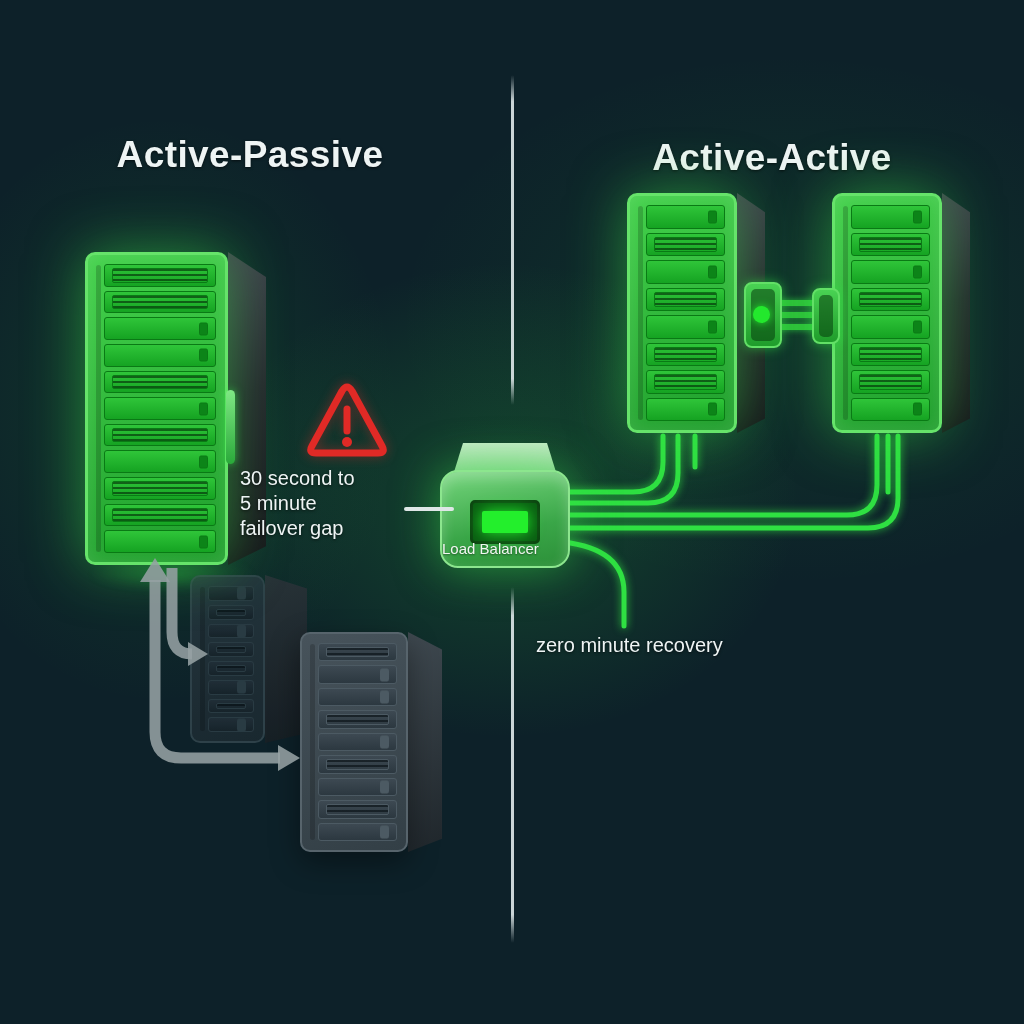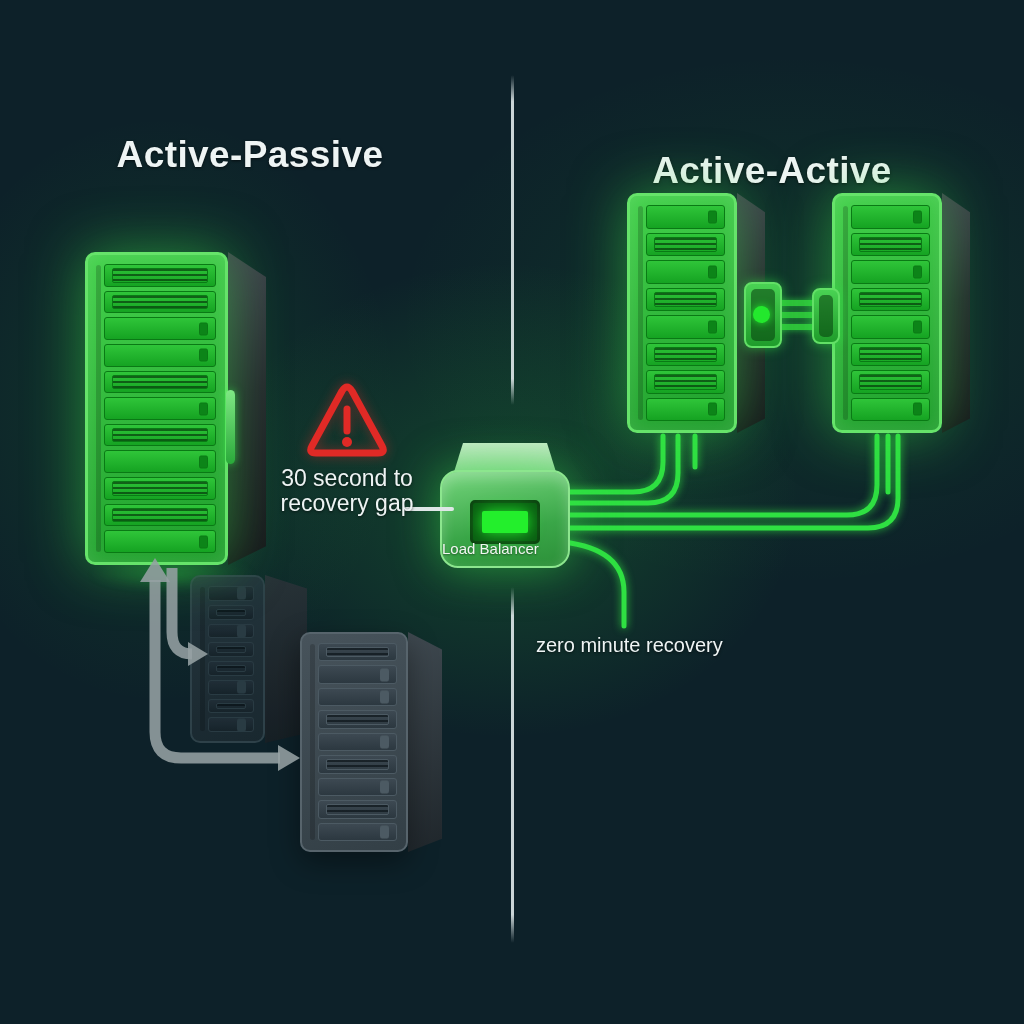--- a/index.html
+++ b/index.html
@@ -153,7 +153,7 @@
   <div class="divider" style="top:587px;height:356px;"></div>
 
   <div class="title" style="left:90px;top:134px;">Active-Passive</div>
-  <div class="title" style="left:612px;top:150px;">Active-Active</div>
+  <div class="title" style="left:612px;top:137px;">Active-Active</div>
 
   <svg width="1024" height="1024" viewBox="0 0 1024 1024">
     <path class="green-line" d="M 566 492 L 633 492 Q 663 492 663 462 L 663 436"></path>

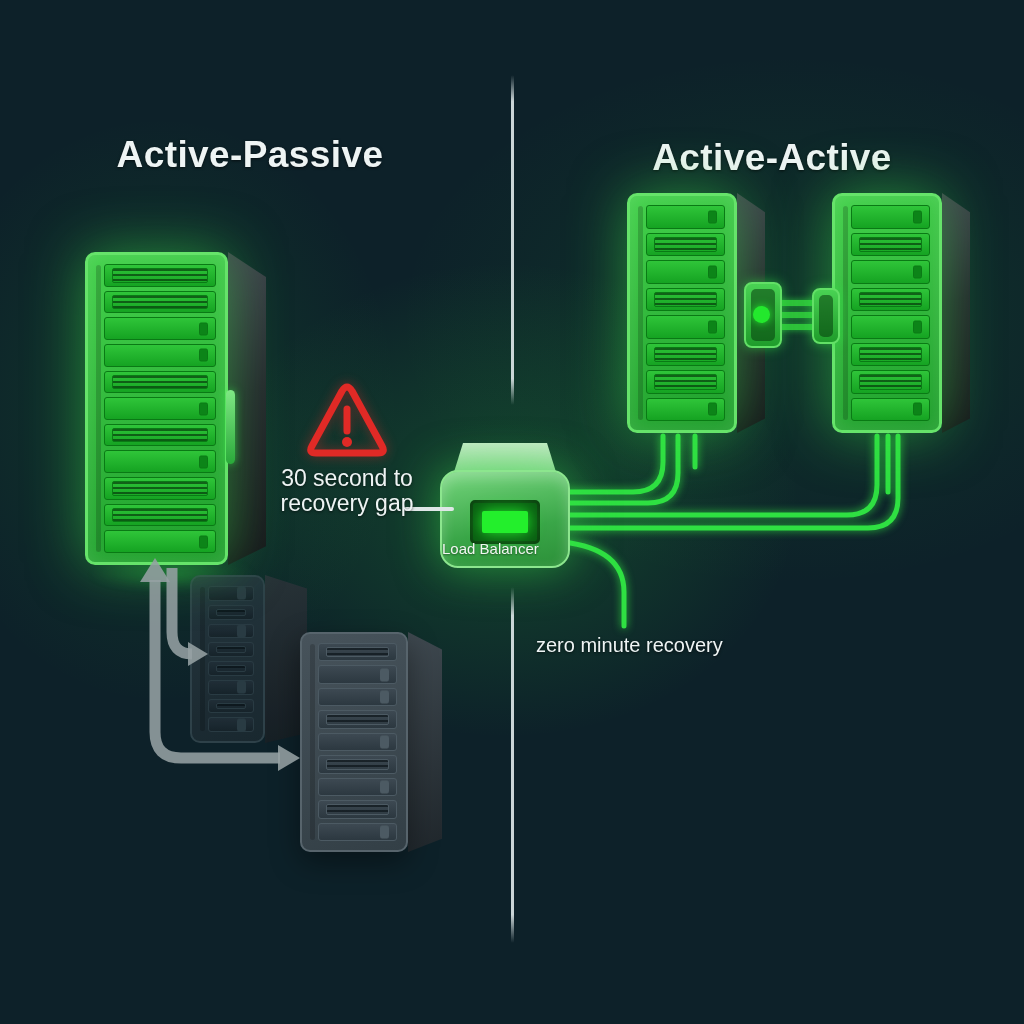--- a/index.html
+++ b/index.html
@@ -134,8 +134,8 @@
 
   
   .warning-text{
-    position:absolute;left:240px;top:466px;width:214px;text-align:center;
-    color:var(--text,#eef4f4);font-size:23px;line-height:25px;
+    position:absolute;left:240px;top:466px;width:214px;
+    color:var(--text,#eef4f4);font-size:20px;line-height:25px;
     text-shadow:0 1px 3px rgba(0,0,0,.6);
   }
   .recovery-text{

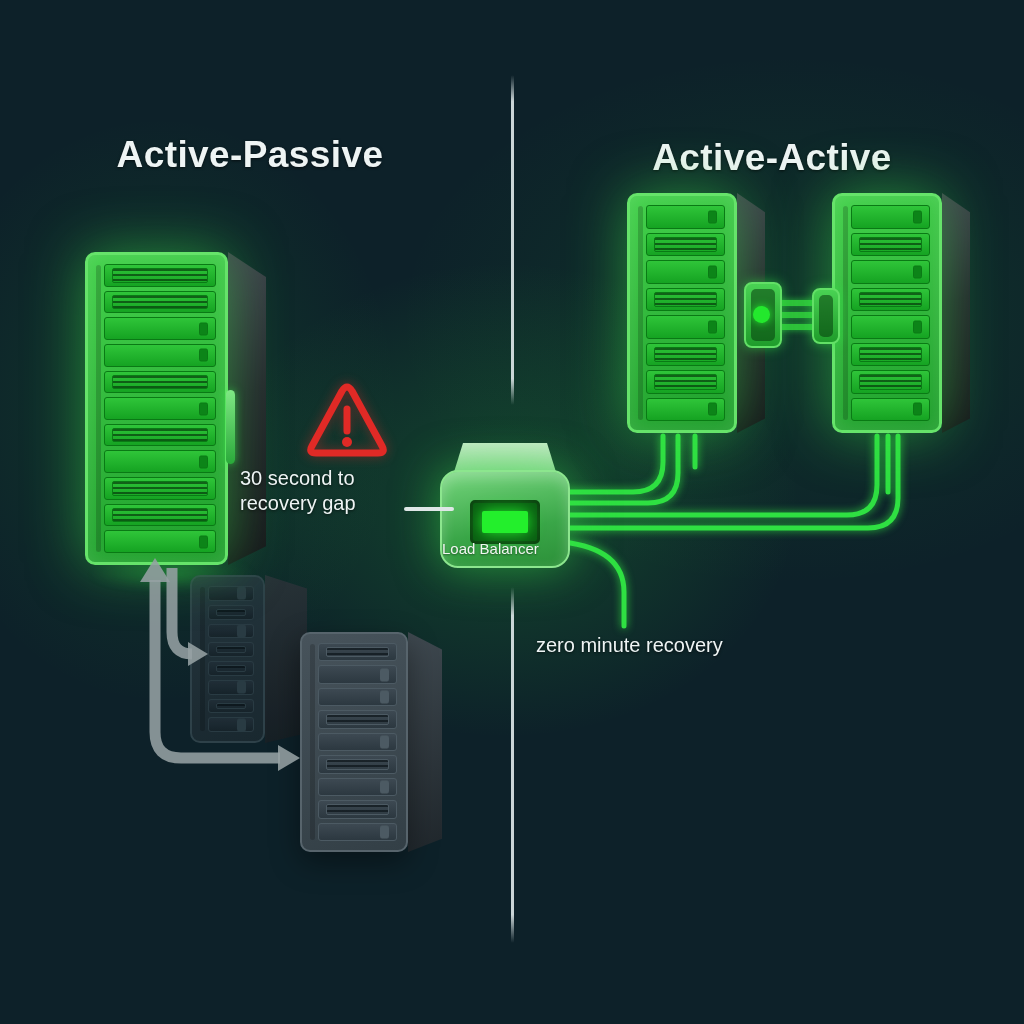--- a/index.html
+++ b/index.html
@@ -277,6 +277,7 @@
 
   <div class="warning-text">
     <div>30 second to</div>
+    <div>5 minute</div>
     <div>recovery gap</div>
   </div>
   <div class="recovery-text">zero minute recovery</div>

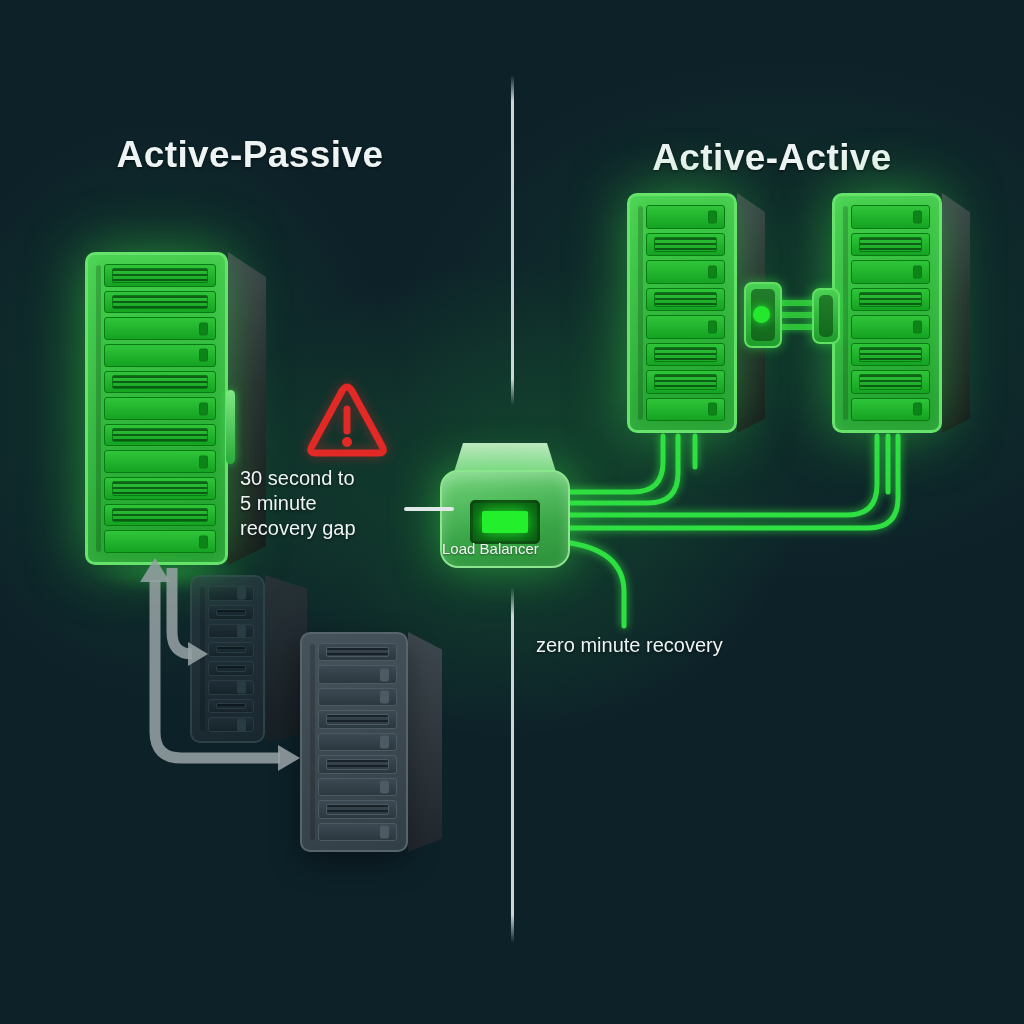--- a/index.html
+++ b/index.html
@@ -278,7 +278,7 @@
   <div class="warning-text">
     <div>30 second to</div>
     <div>5 minute</div>
-    <div>recovery gap</div>
+    <div>failover gap</div>
   </div>
   <div class="recovery-text">zero minute recovery</div>
 

